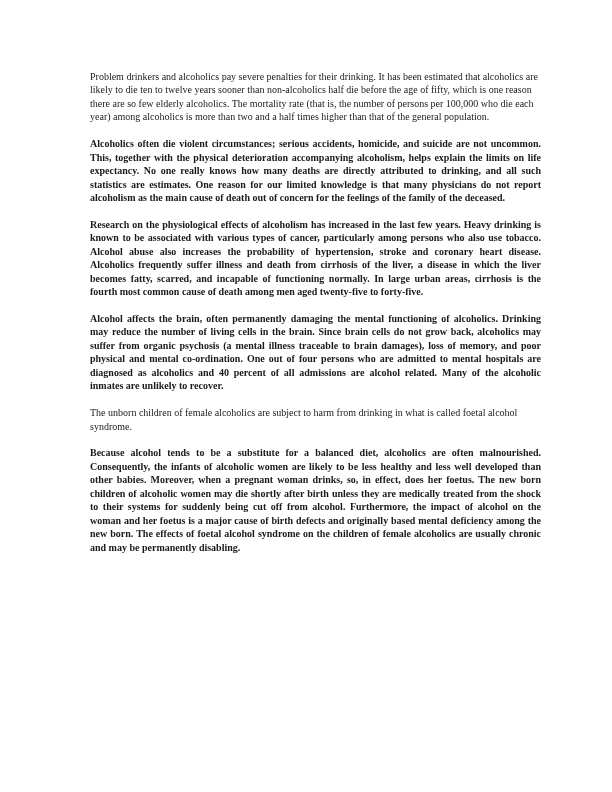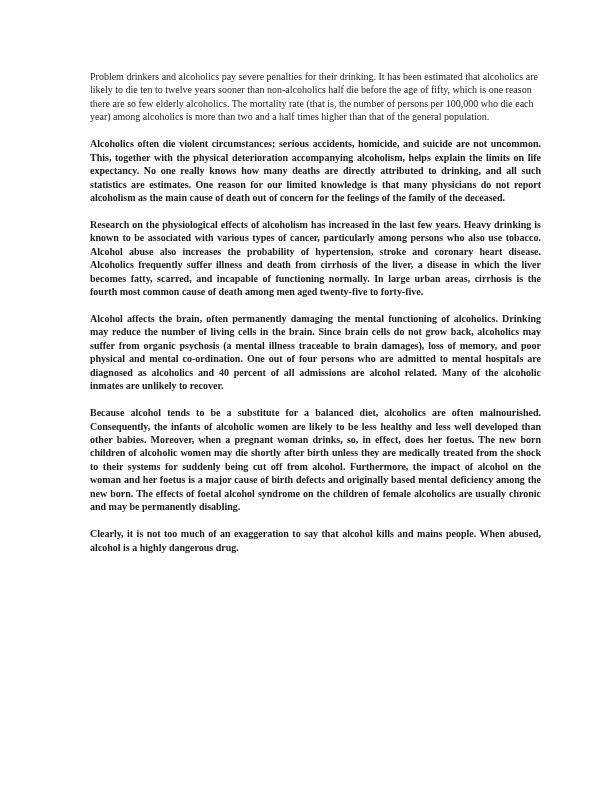--- a/index.html
+++ b/index.html
@@ -26,6 +26,7 @@
   <p class="para justify">Alcoholics often die violent circumstances; serious accidents, homicide, and suicide  are not uncommon.  This, together with the physical deterioration accompanying alcoholism, helps explain the limits on life expectancy.  No one really knows how many deaths are directly attributed to drinking, and all such statistics are estimates.  One reason for our limited knowledge is that many physicians do not report alcoholism as the main cause of death out of concern for the feelings of the family of the deceased.</p>
   <p class="para justify">Research on the physiological effects of alcoholism has increased in the last few years. Heavy drinking is known to be associated with various types of cancer, particularly among persons who also use tobacco. Alcohol abuse also increases the probability of hypertension, stroke and coronary heart disease.  Alcoholics frequently suffer illness and death from cirrhosis of the liver, a disease in which the liver becomes fatty, scarred, and incapable of functioning normally.  In large urban areas, cirrhosis is the fourth most common cause of death among men aged twenty-five to forty-five.</p>
   <p class="para justify">Alcohol affects the brain, often permanently damaging the mental functioning of alcoholics. Drinking may reduce the number of living cells in the brain. Since brain cells do not grow back, alcoholics may suffer from organic psychosis (a mental illness traceable to brain damages), loss of memory, and poor physical and mental co-ordination.  One out of four persons who are admitted to mental hospitals are diagnosed as alcoholics and 40 percent of all admissions are alcohol related.  Many of the alcoholic inmates are unlikely to recover.</p>
+  <p class="para left">The unborn children of female alcoholics are subject to harm from drinking in what is called foetal alcohol syndrome.</p>
   <p class="para justify">Because alcohol tends to be a substitute for a balanced diet, alcoholics are often malnourished.  Consequently, the infants of alcoholic women are likely to be less healthy and less well developed than other babies.  Moreover, when a pregnant woman drinks, so, in effect, does her foetus.  The new born children of alcoholic women may die shortly after birth unless they are medically treated from the shock to their systems for suddenly being cut off from alcohol.  Furthermore, the impact of alcohol on the woman and her foetus is a major cause of birth defects and originally based mental deficiency among the new born.  The effects of foetal alcohol syndrome on the children of female alcoholics are usually chronic and may be permanently disabling.</p>
   <p class="para justify">Clearly, it is not too much of an exaggeration to say that alcohol kills and mains people. When abused, alcohol is a highly dangerous drug.</p>
 </div>

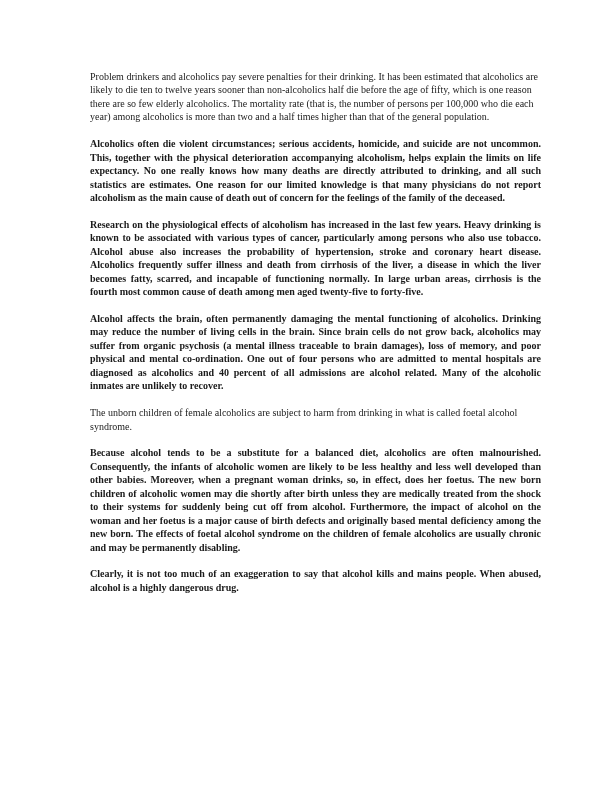--- a/index.html
+++ b/index.html
@@ -28,7 +28,6 @@
   <p class="para justify">Alcohol affects the brain, often permanently damaging the mental functioning of alcoholics. Drinking may reduce the number of living cells in the brain. Since brain cells do not grow back, alcoholics may suffer from organic psychosis (a mental illness traceable to brain damages), loss of memory, and poor physical and mental co-ordination.  One out of four persons who are admitted to mental hospitals are diagnosed as alcoholics and 40 percent of all admissions are alcohol related.  Many of the alcoholic inmates are unlikely to recover.</p>
   <p class="para left">The unborn children of female alcoholics are subject to harm from drinking in what is called foetal alcohol syndrome.</p>
   <p class="para justify">Because alcohol tends to be a substitute for a balanced diet, alcoholics are often malnourished.  Consequently, the infants of alcoholic women are likely to be less healthy and less well developed than other babies.  Moreover, when a pregnant woman drinks, so, in effect, does her foetus.  The new born children of alcoholic women may die shortly after birth unless they are medically treated from the shock to their systems for suddenly being cut off from alcohol.  Furthermore, the impact of alcohol on the woman and her foetus is a major cause of birth defects and originally based mental deficiency among the new born.  The effects of foetal alcohol syndrome on the children of female alcoholics are usually chronic and may be permanently disabling.</p>
-  <p class="para justify">Clearly, it is not too much of an exaggeration to say that alcohol kills and mains people. When abused, alcohol is a highly dangerous drug.</p>
 </div>
 
 </body></html>

